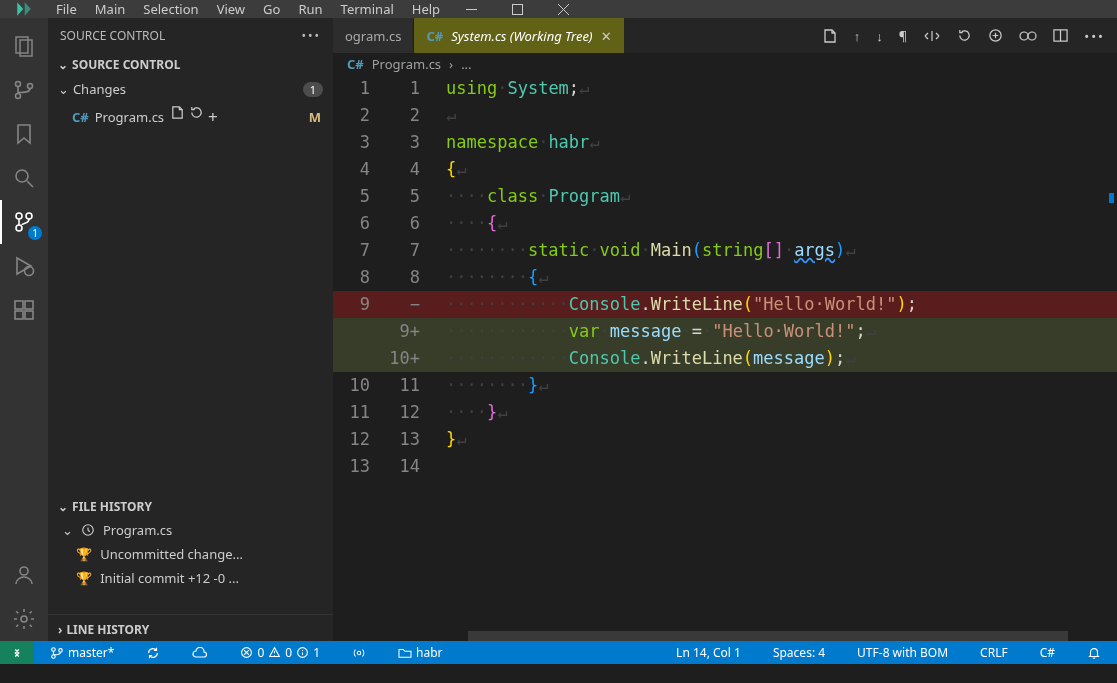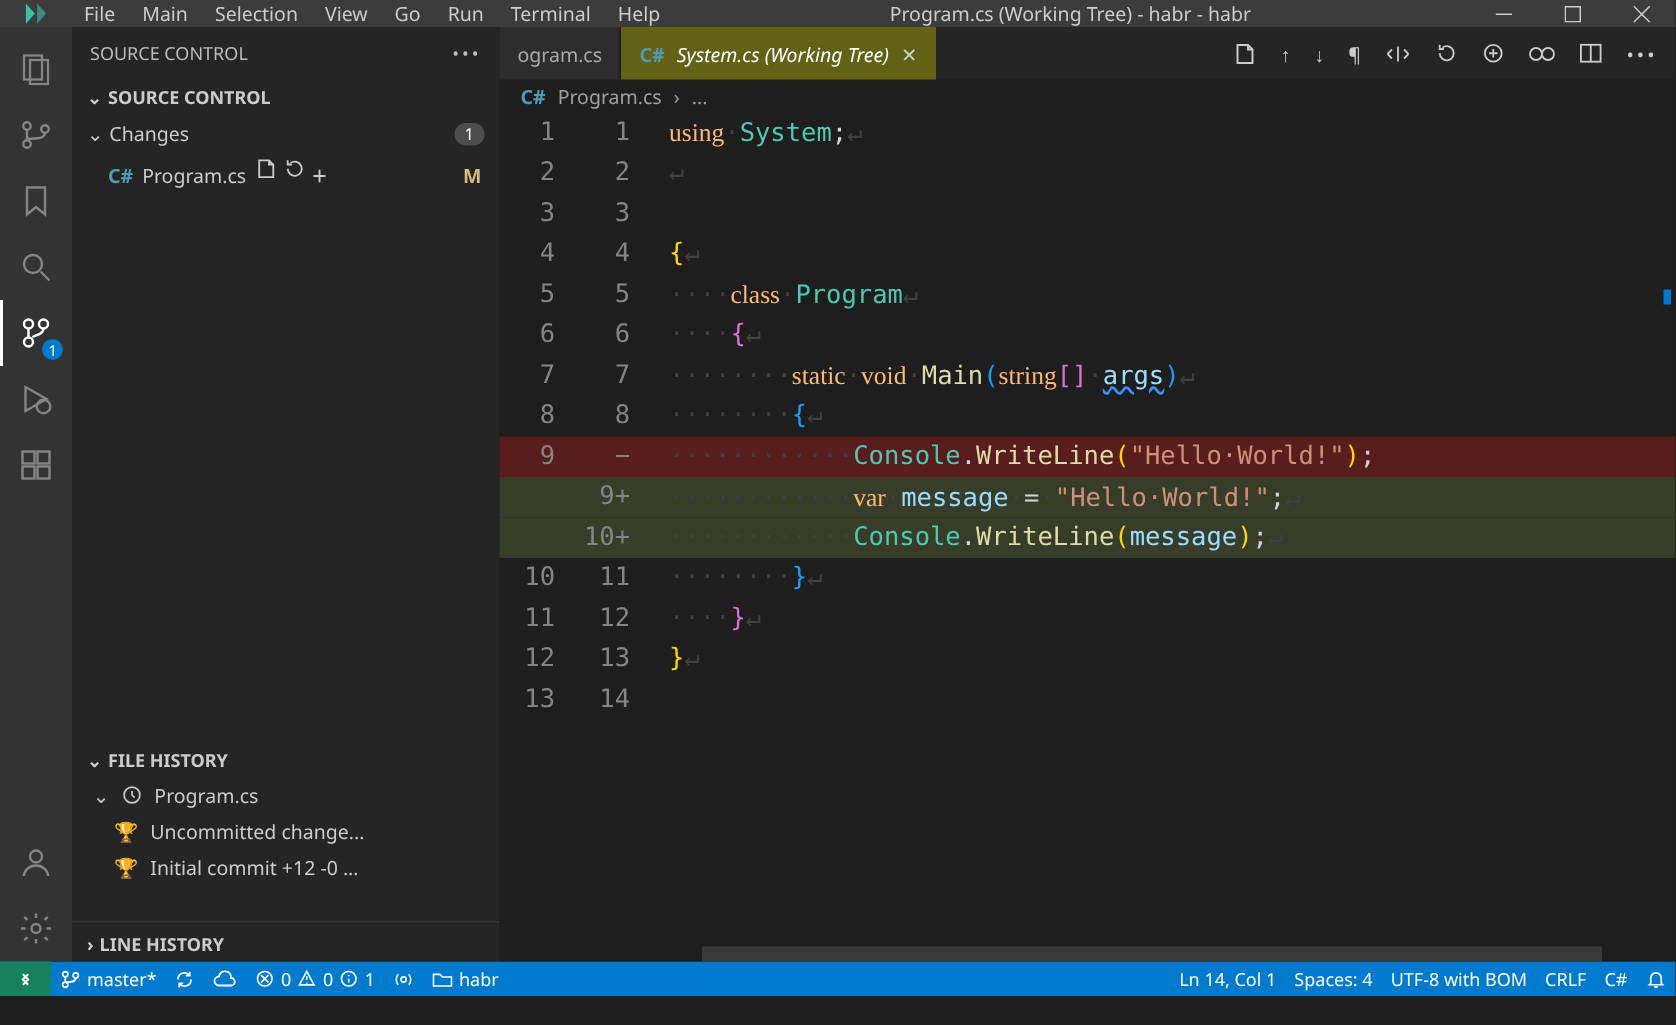--- a/index.html
+++ b/index.html
@@ -83,7 +83,6 @@
     <span>Terminal</span>
     <span>Help</span>
   </div>
-  <div class="title">Program.cs (Working Tree) - habr - habr</div>
   <div class="winctrl">
     <div>
         <svg width="11" height="11">

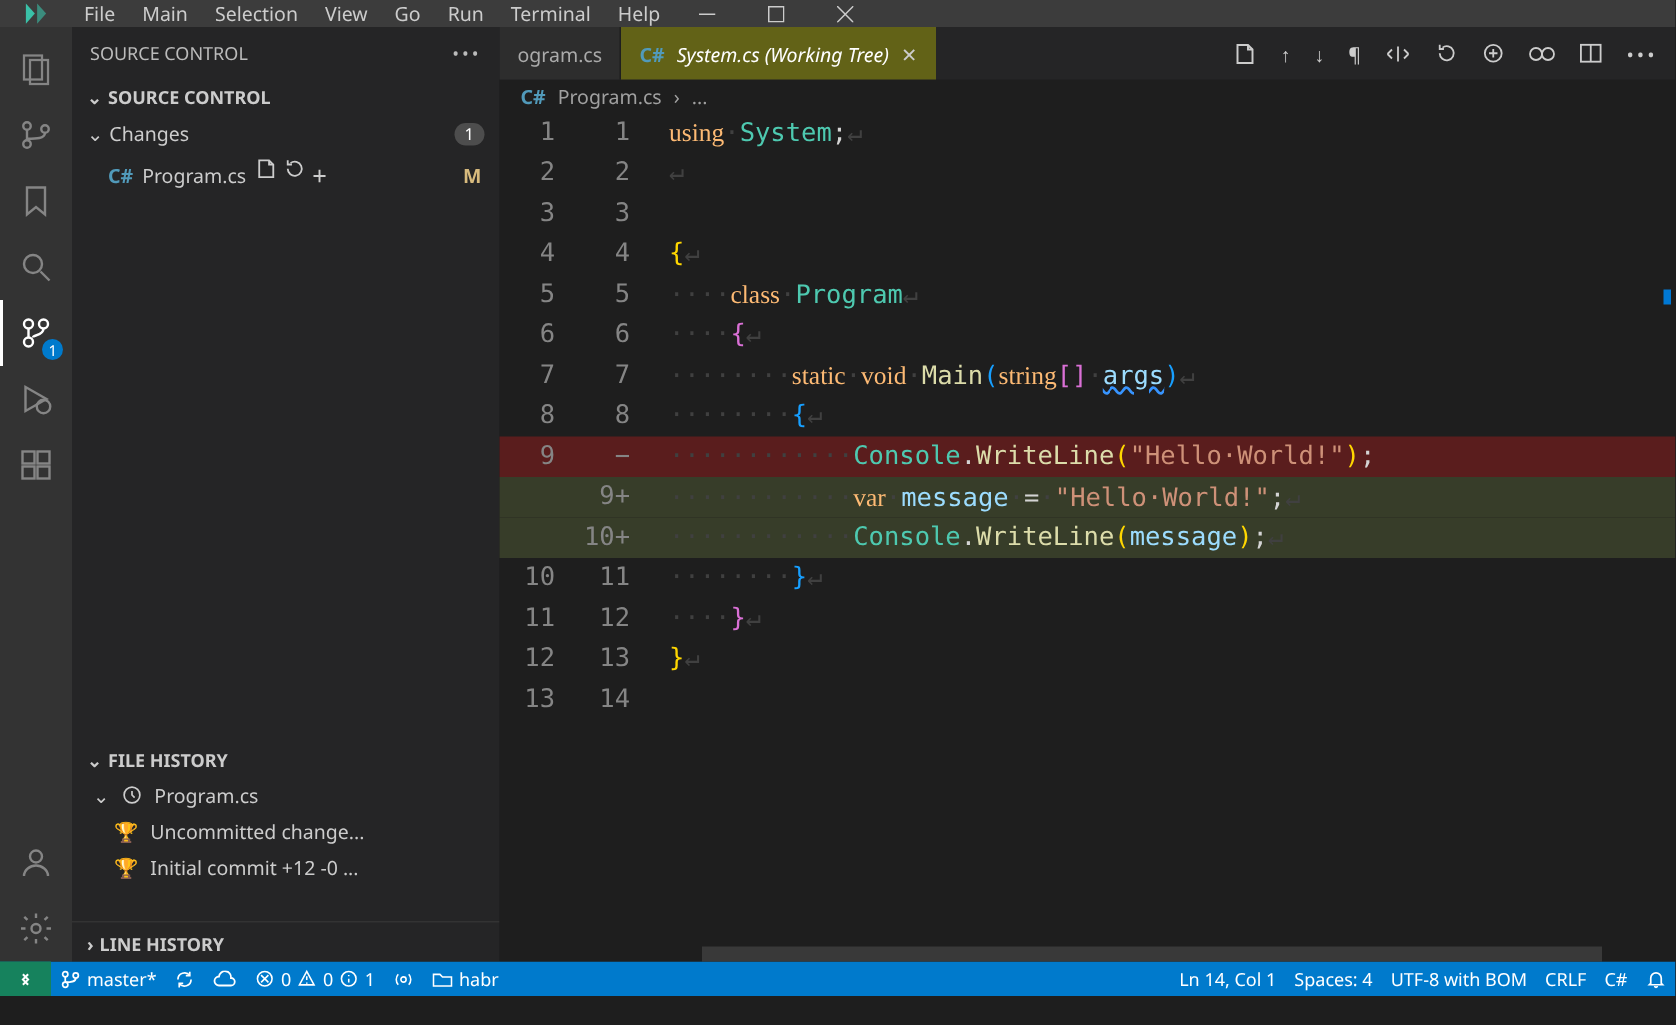--- a/index.html
+++ b/index.html
@@ -41,7 +41,7 @@
 .line .c{white-space:pre;}
 .hl-del{background:#5a1d1d;}
 .hl-add{background:#373d29;}
-.tok-key{color:#fdba74;font-family:Liberation Serif, serif;}
+.tok-key{color:#84cc16;}
 .tok-type{color:#4ec9b0;}
 .tok-fn{color:#dcdcaa;}
 .tok-str{color:#ce9178;}

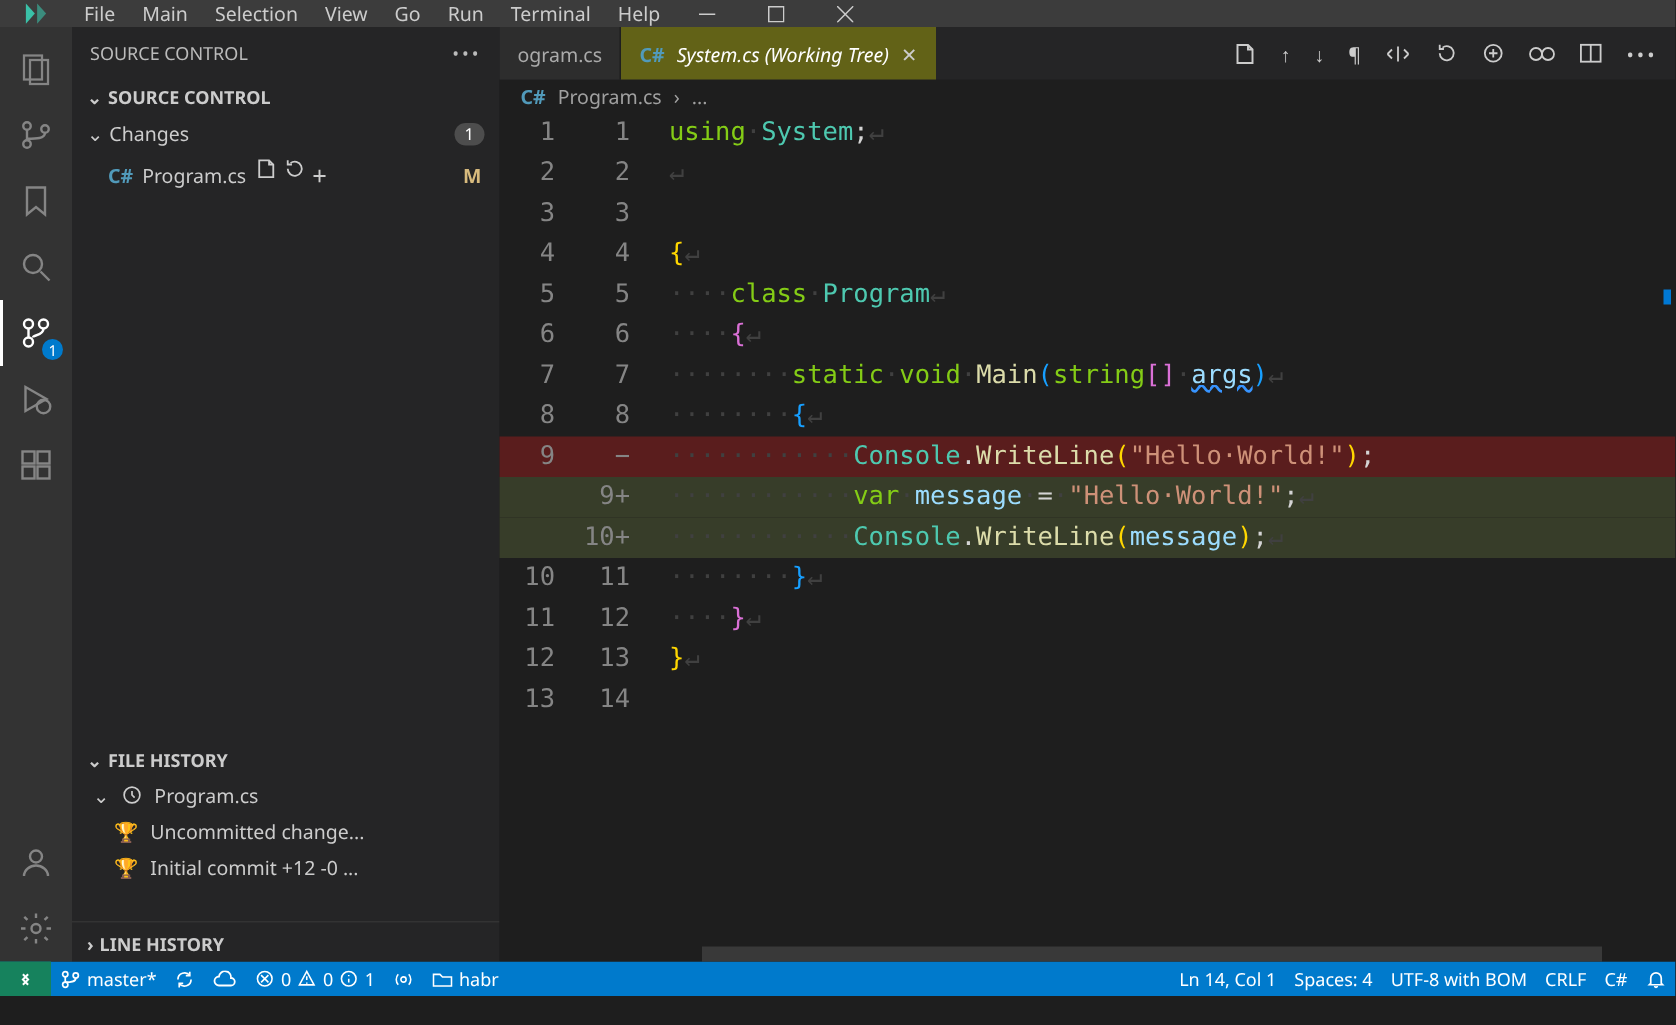--- a/index.html
+++ b/index.html
@@ -310,6 +310,7 @@
             <div class="gut">3</div>
             <div class="gut plus">3</div>
             <div style="width: 18px;"></div>
+            <div class="c"><span class="tok-key">namespace</span><span class="ws">·</span><span class="tok-type">habr</span><span class="eol">↵</span></div>
           </div>
           <div class="line">
             <div class="gut">4</div>

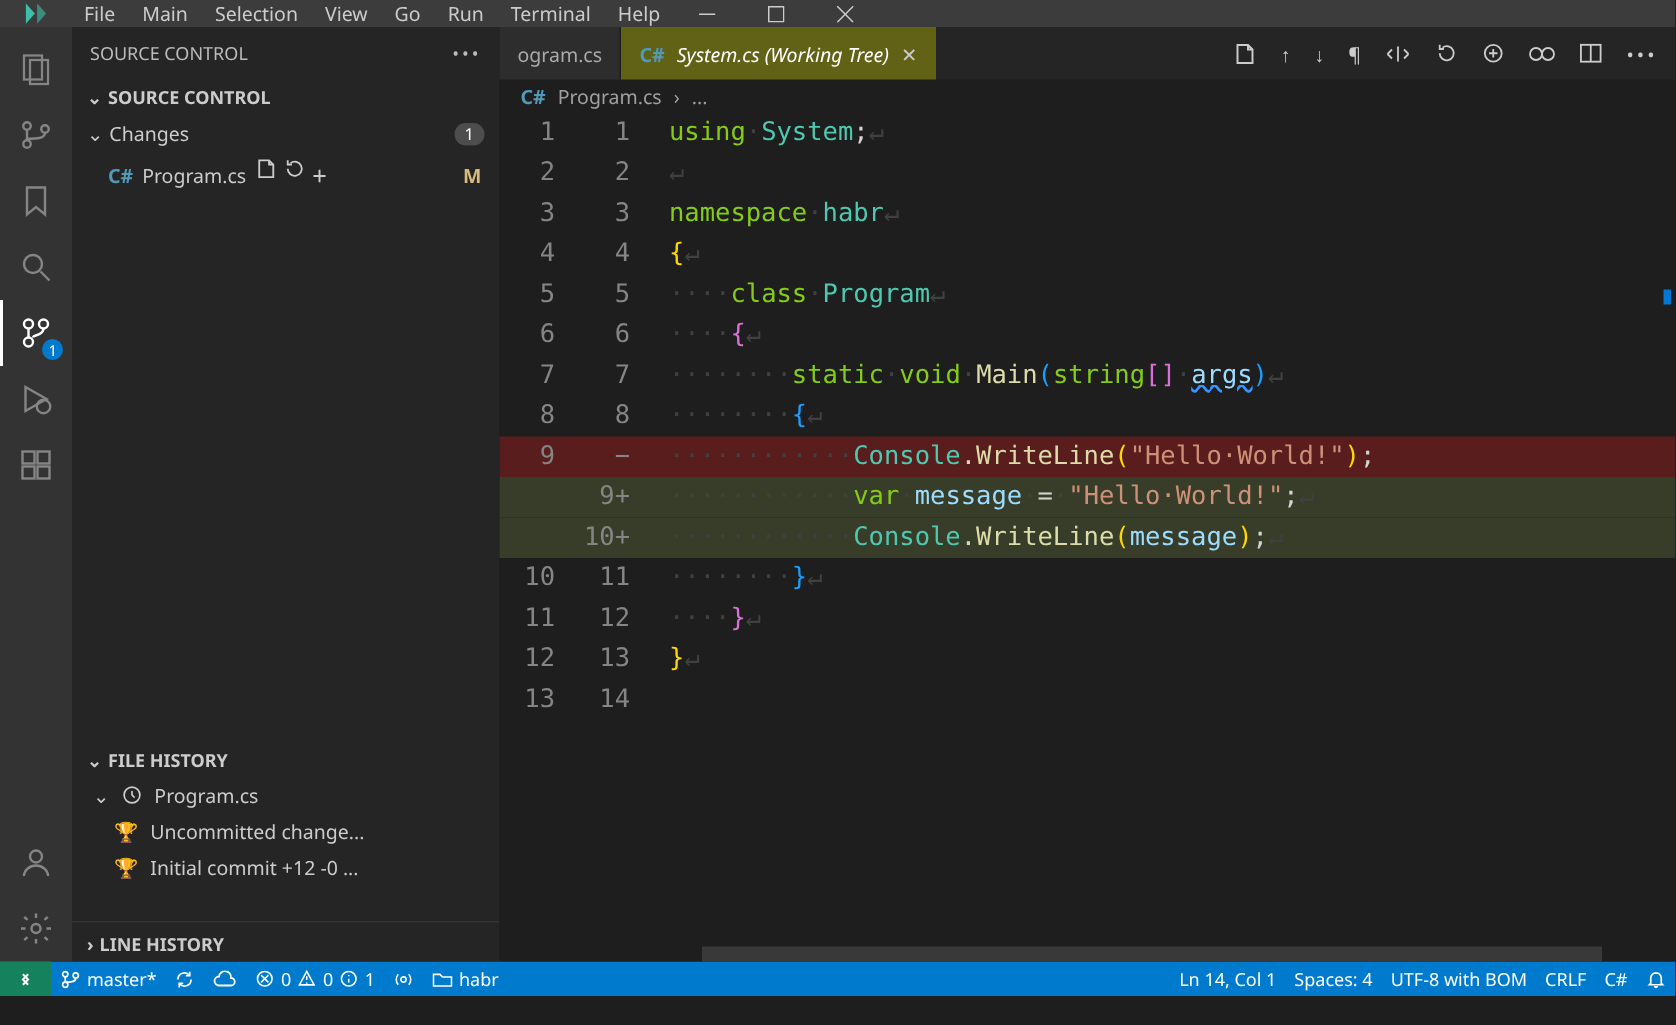--- a/index.html
+++ b/index.html
@@ -57,7 +57,7 @@
 .scroll-h .thumb{position:absolute;left:135px;width:600px;top:0;bottom:0;background:rgba(121,121,121,0.3);}
 .ov-scroll{position:absolute;top:0;right:0;width:14px;height:100%;}
 .statusbar{height:23px;background:#007acc;display:flex;align-items:center;color:#fff;font-size:12px;}
-.statusbar .sb-item{padding:0 6px;display:flex;align-items:center;gap:4px;}
+.statusbar .sb-item{padding:0 16px;display:flex;align-items:center;gap:4px;}
 .statusbar .remote{background:#16825d;height:23px;width:34px;display:flex;align-items:center;justify-content:center;}
 .statusbar .flex{flex:1;}
 svg{display:block;}

